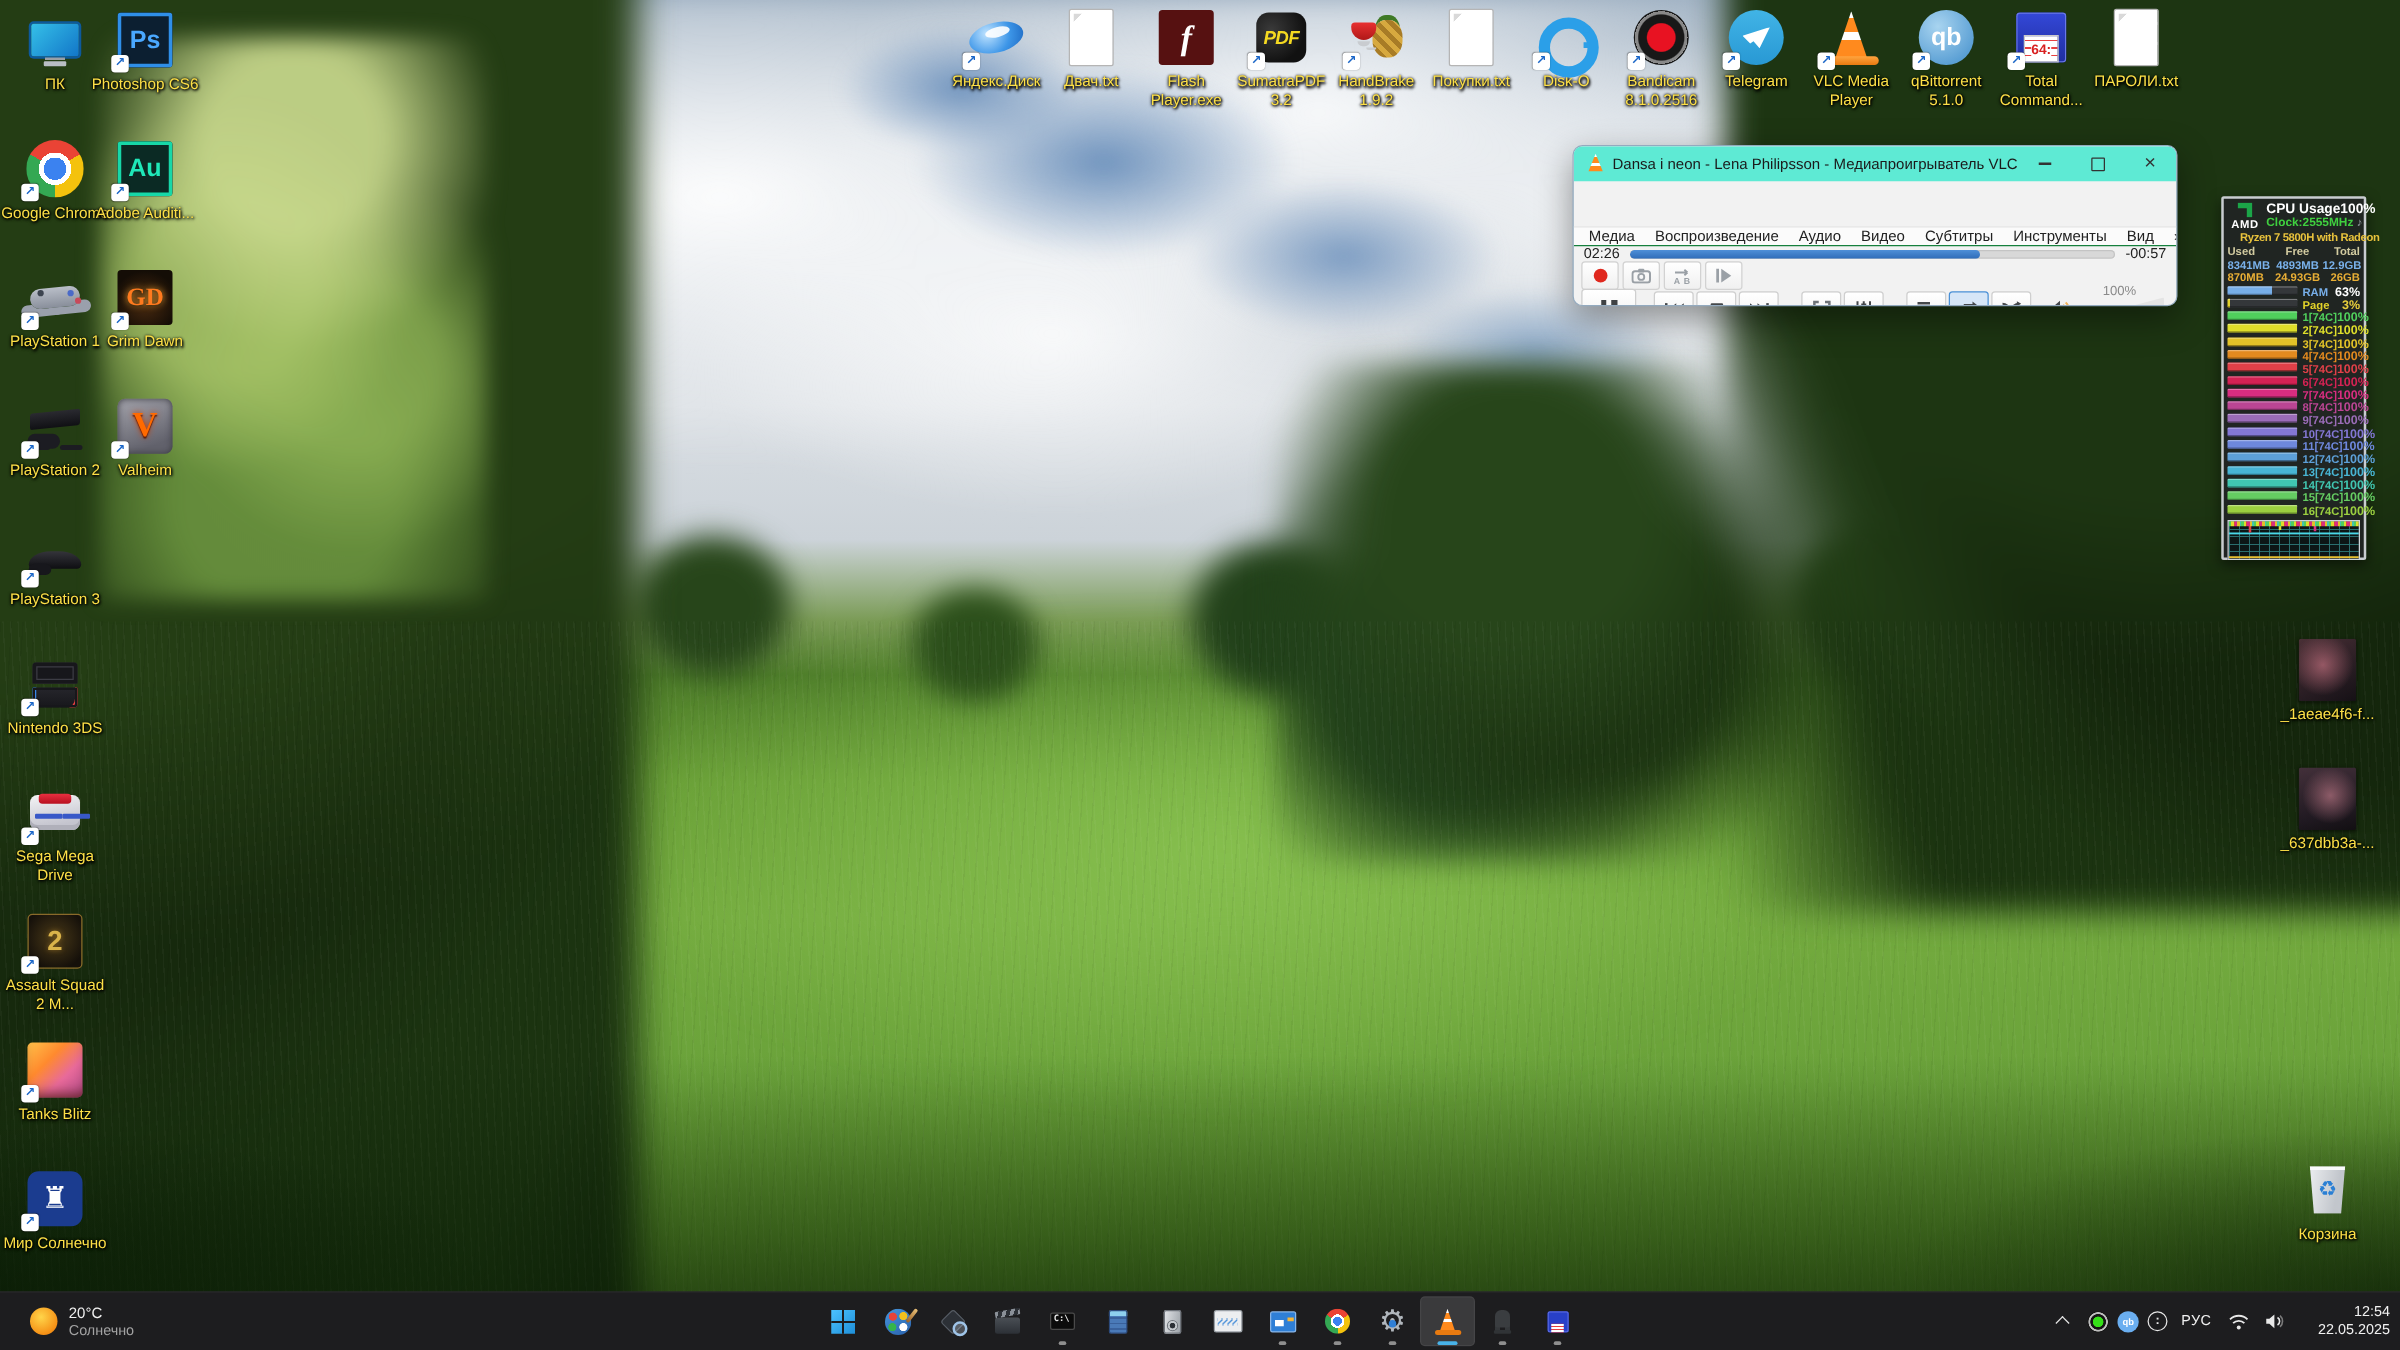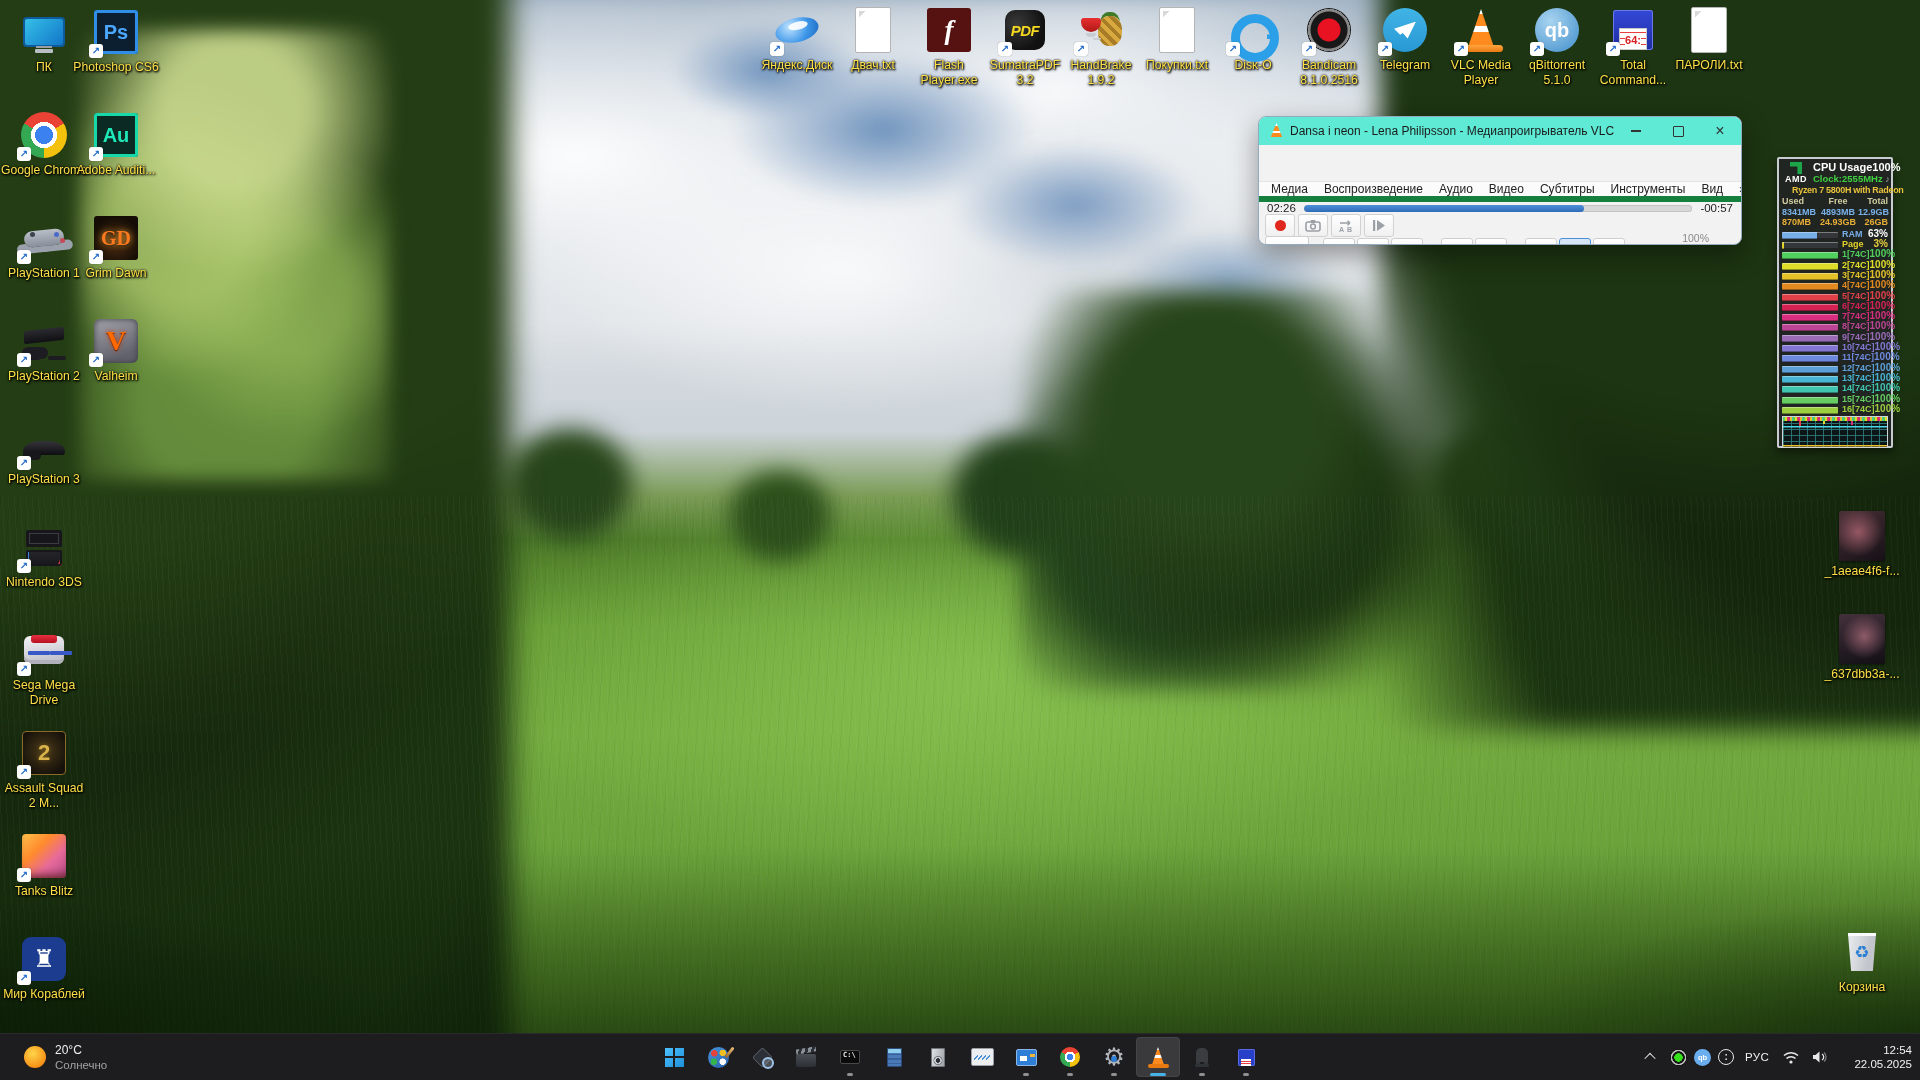--- a/index.html
+++ b/index.html
@@ -206,7 +206,7 @@
   .winbtn.max::before{content:"";width:9px;height:9px;border:1.2px solid #333;border-radius:1px;}
   .winbtn.close{font-size:16px;line-height:1;}
   .vlc-menubar{height:22px;display:flex;align-items:center;background:#fbfbfb;
-    border-top:1px solid #e4e4e4;border-bottom:6px solid #15803d;padding:0 4px;margin-top:36px;}
+    border-top:1px solid #e4e4e4;border-bottom:1px solid #15803d;padding:0 4px;margin-top:36px;}
   .mitem{font-size:12px;color:#222;padding:0 8px;}
   .mitem:last-child{margin-left:auto;font-weight:bold;color:#444;}
   .vlc-seekrow{height:22px;display:flex;align-items:center;padding:0 8px;gap:8px;}

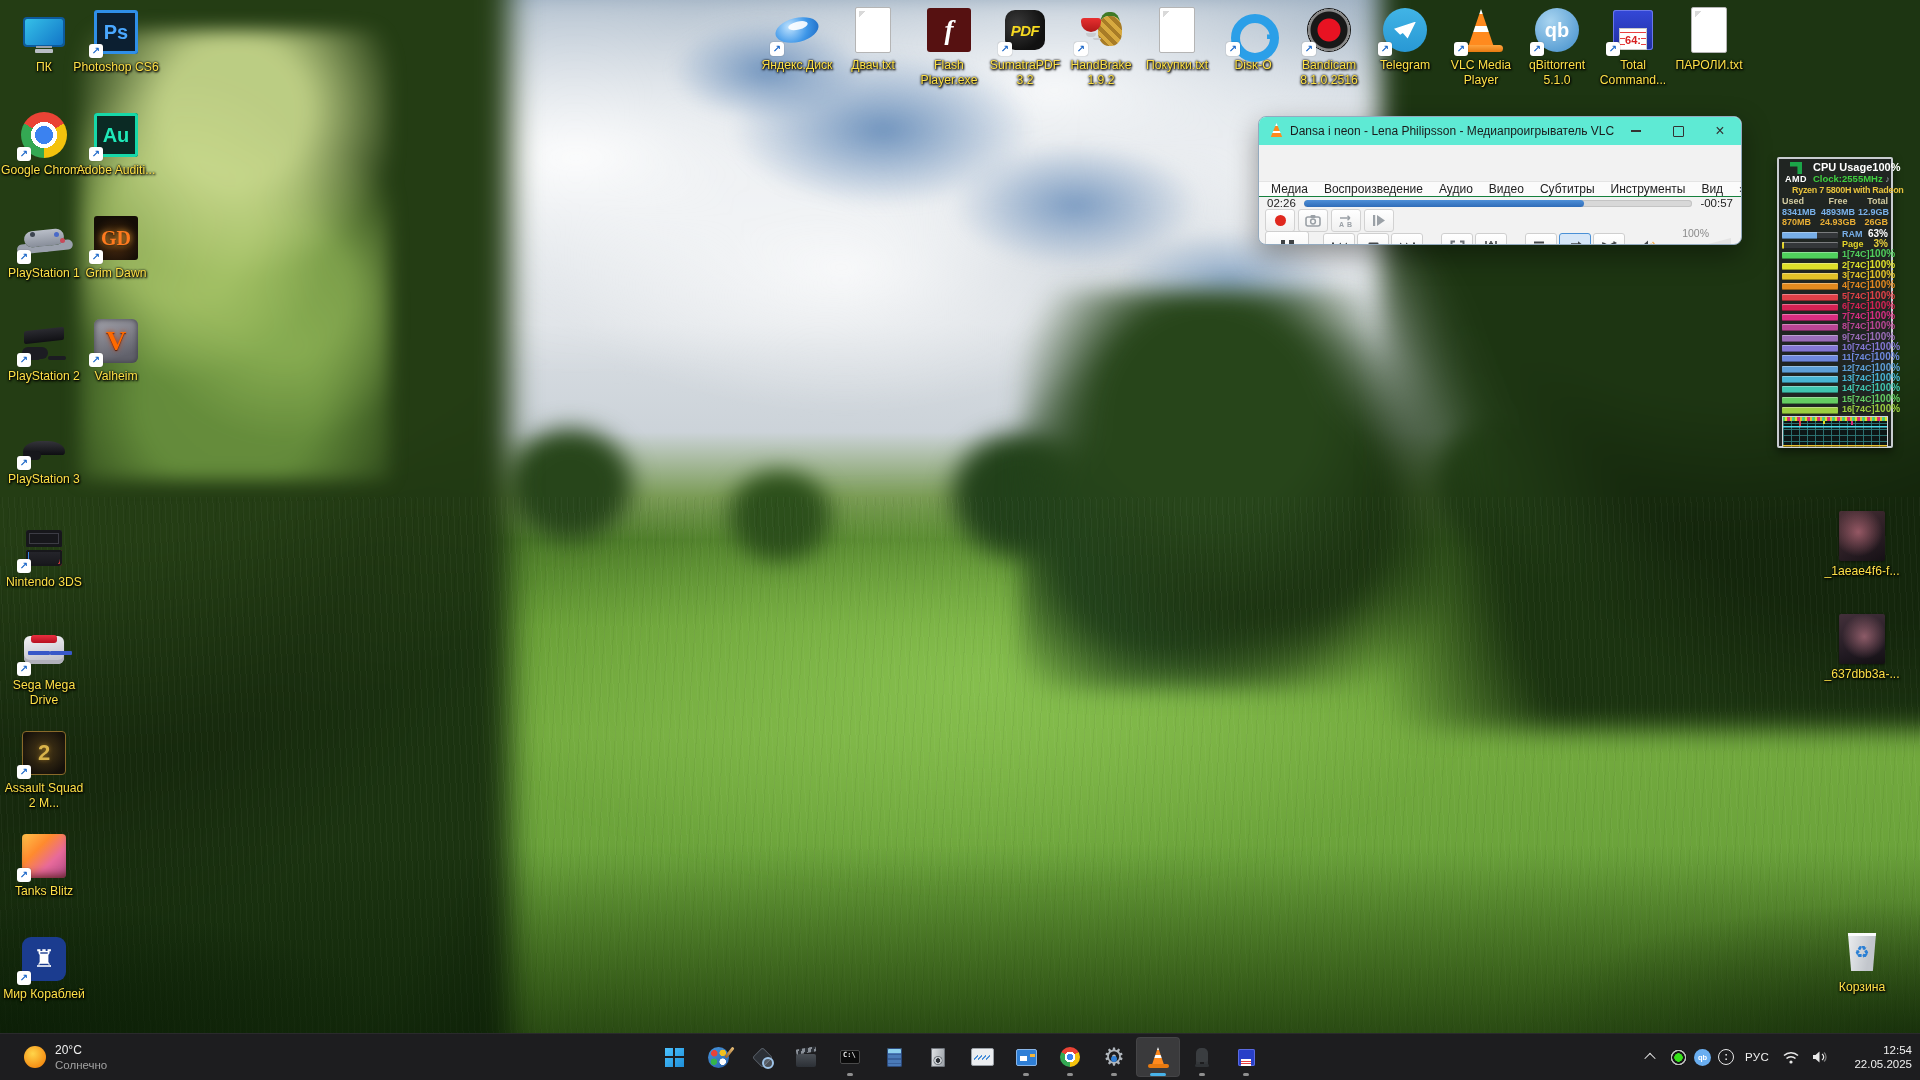--- a/index.html
+++ b/index.html
@@ -262,7 +262,7 @@
   .memgrid .c1{text-align:left;} .memgrid .c2{text-align:center;} .memgrid .c3{text-align:right;}
   .mem-h{color:#d2cba0;}
   .meters{margin-top:1px;}
-  .meter{display:flex;align-items:flex-end;height:10.3px;}
+  .meter{display:flex;align-items:flex-start;height:10.3px;}
   .mbar{width:56px;height:7px;flex:none;border-radius:1px;
     background:linear-gradient(90deg,var(--c,#888) 0 var(--w,100%),#34373a var(--w,100%));
     box-shadow:inset 0 1px 0 rgba(255,255,255,.35),inset 0 -1px 0 rgba(0,0,0,.35);}

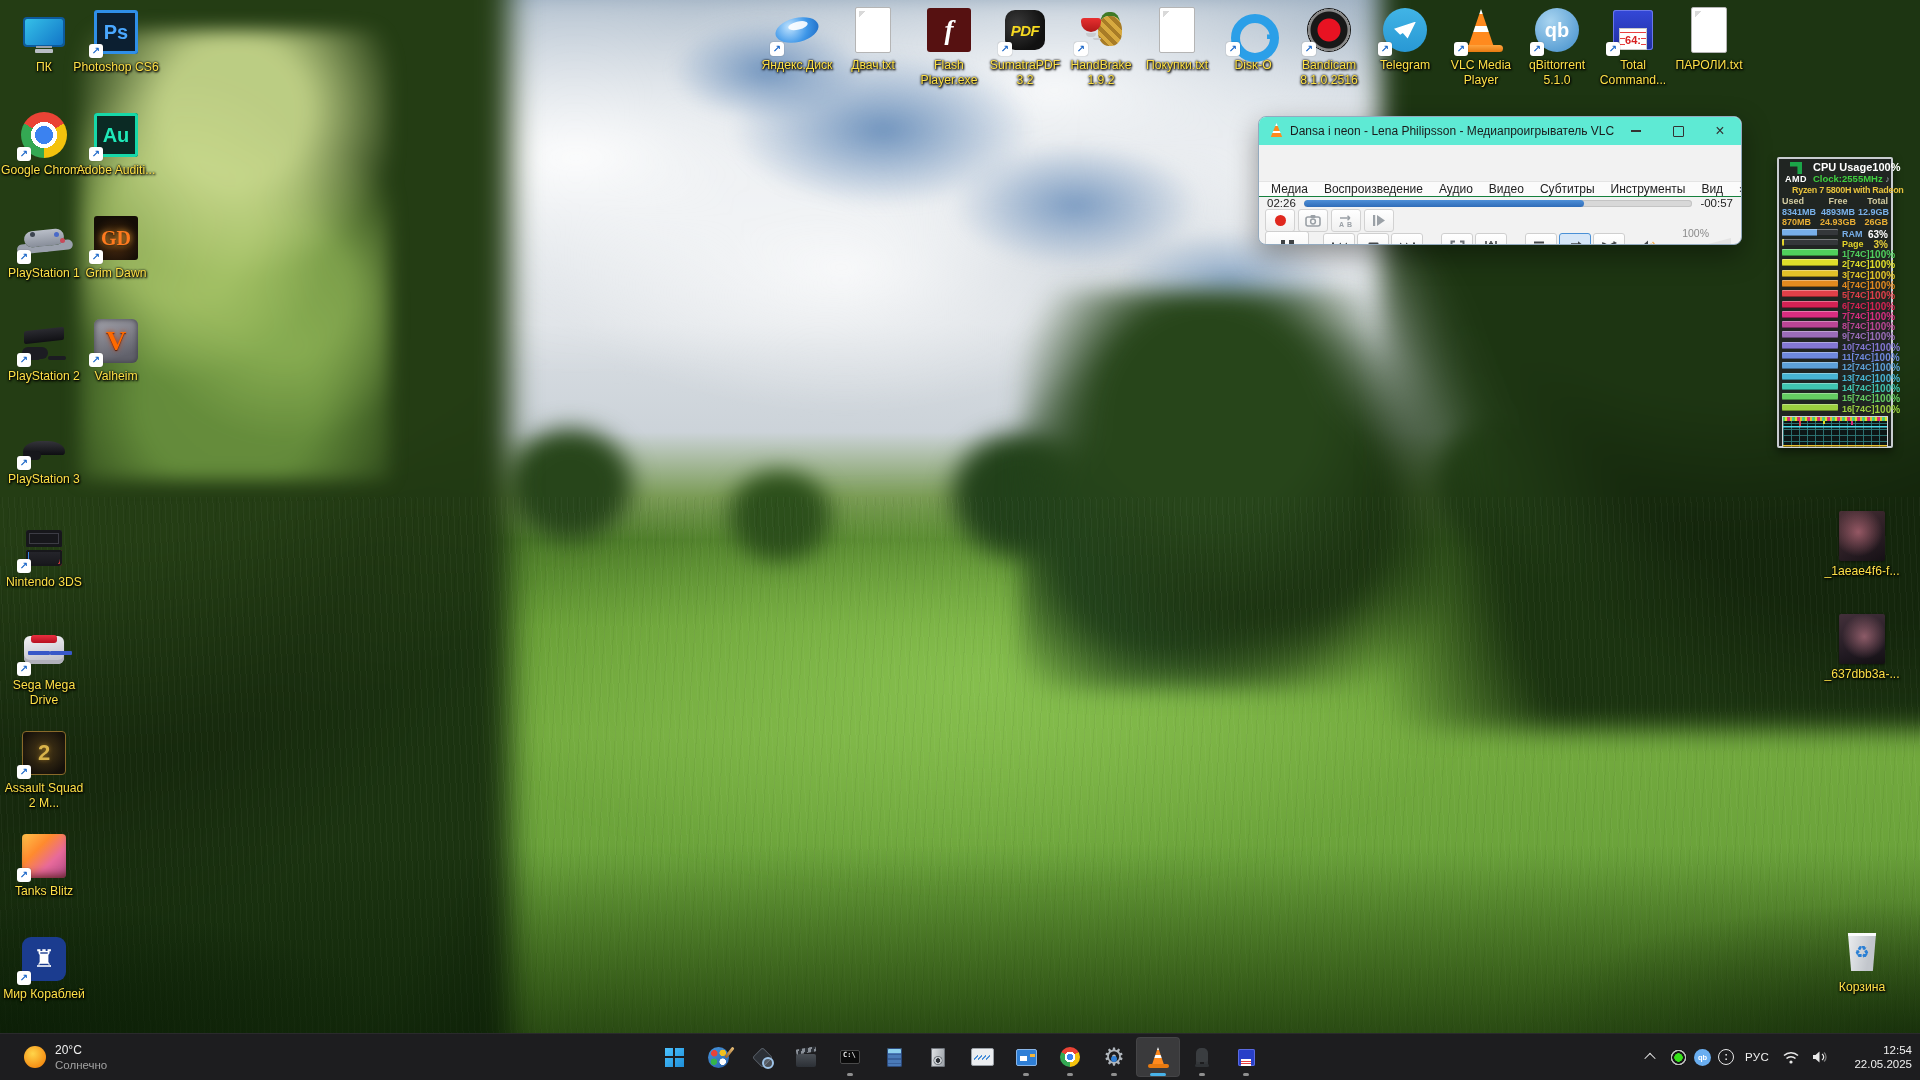--- a/index.html
+++ b/index.html
@@ -574,7 +574,7 @@
           <span class="glyph">♜</span>
           <span class="arrow">↗</span>
         </div>
-        <div class="dlabel">Мир Кораблей</div>
+        <div class="dlabel">Мир Солнечно</div>
       </div>
     </div>
   <div class="lcol col2">

